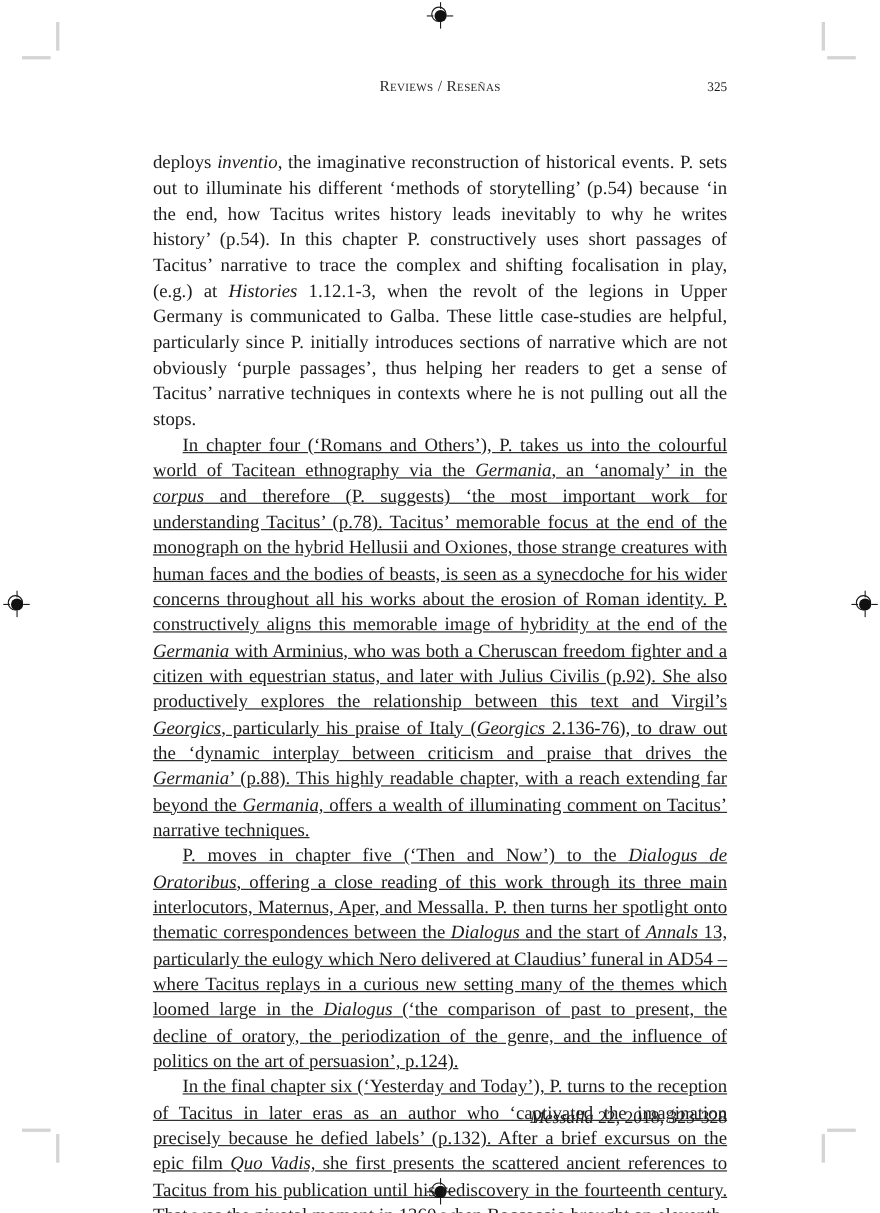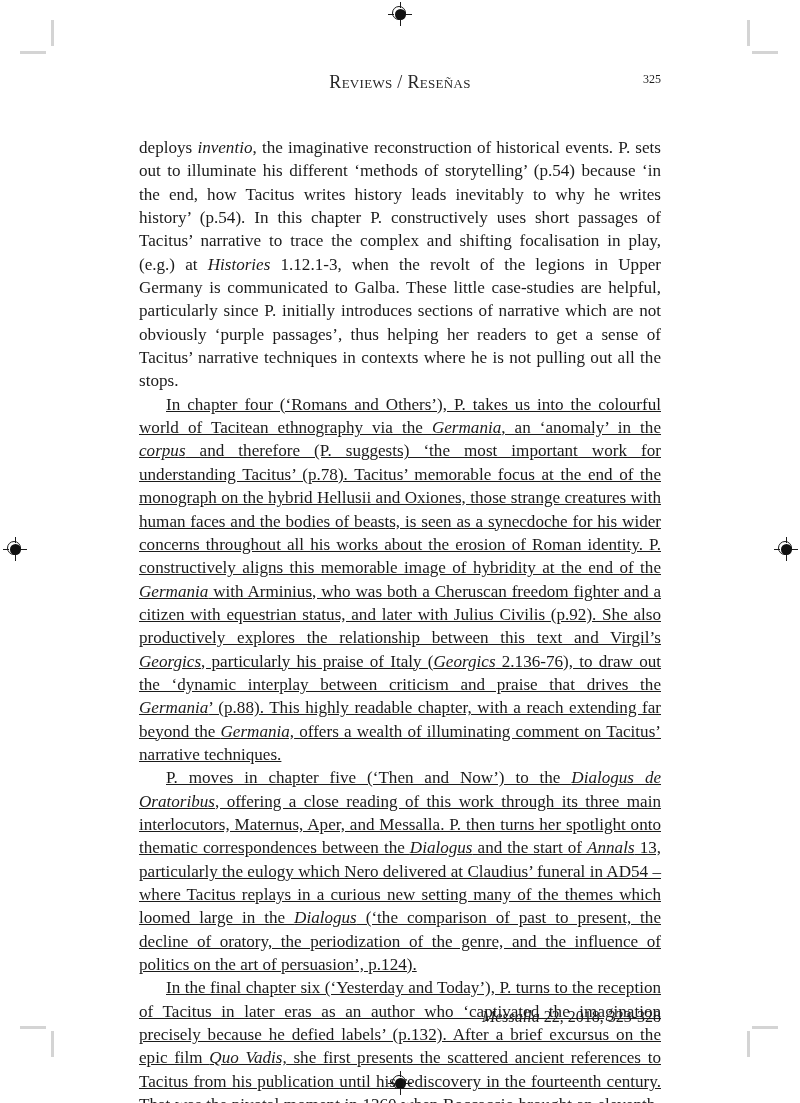--- a/index.html
+++ b/index.html
@@ -84,7 +84,7 @@
     left: 0;
     right: 0;
     text-align: center;
-    font-size: 18px;
+    font-size: 14px;
     font-variant: small-caps;
     letter-spacing: 0.3px;
     color: #262626;

